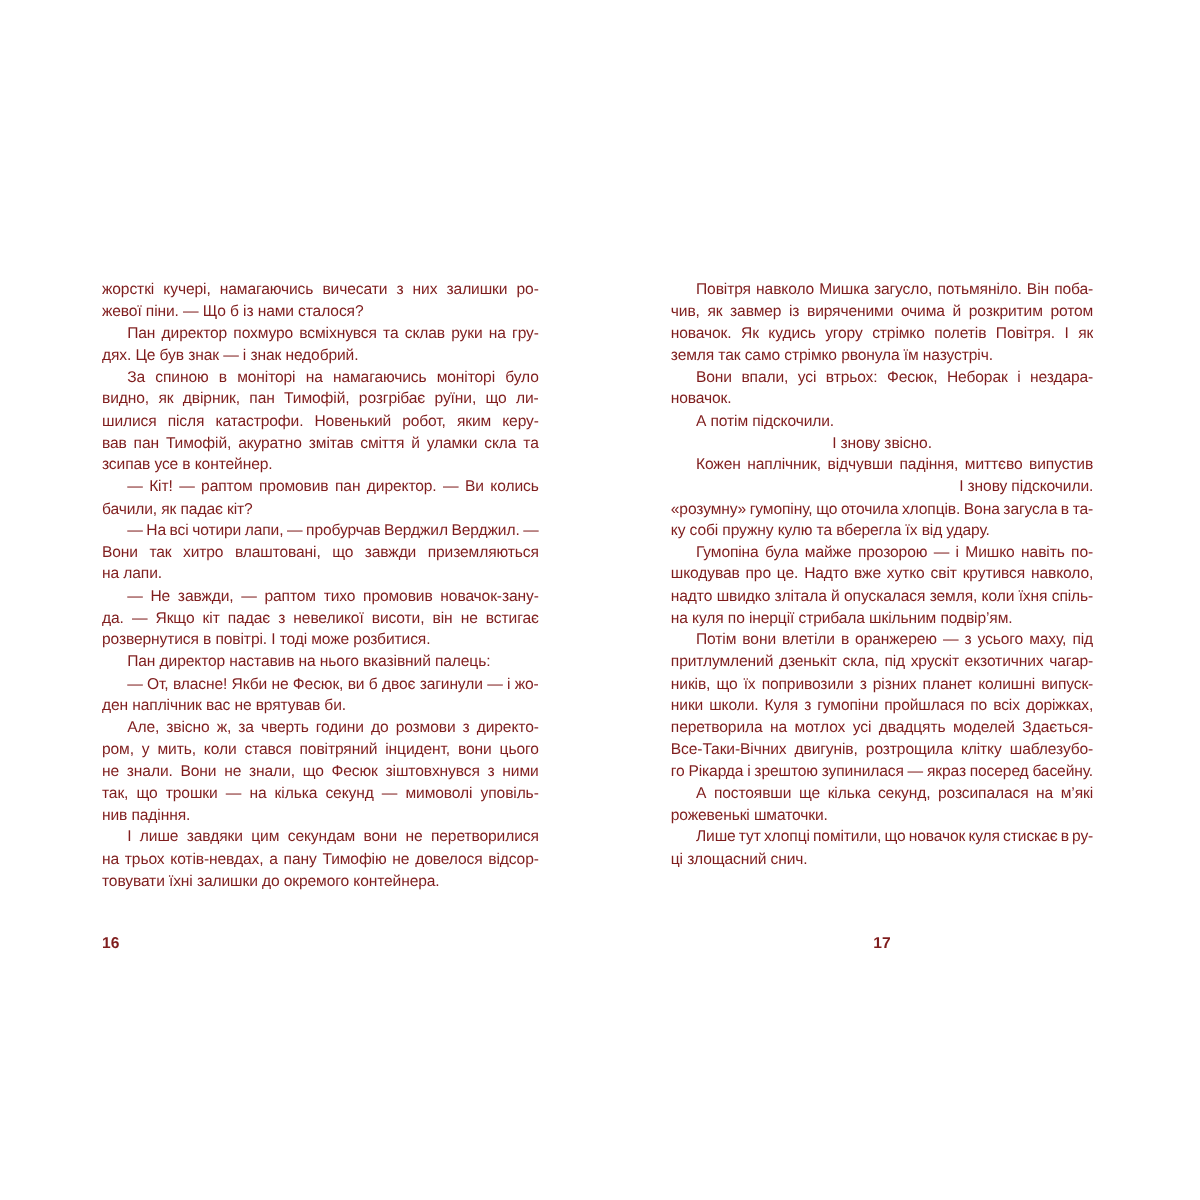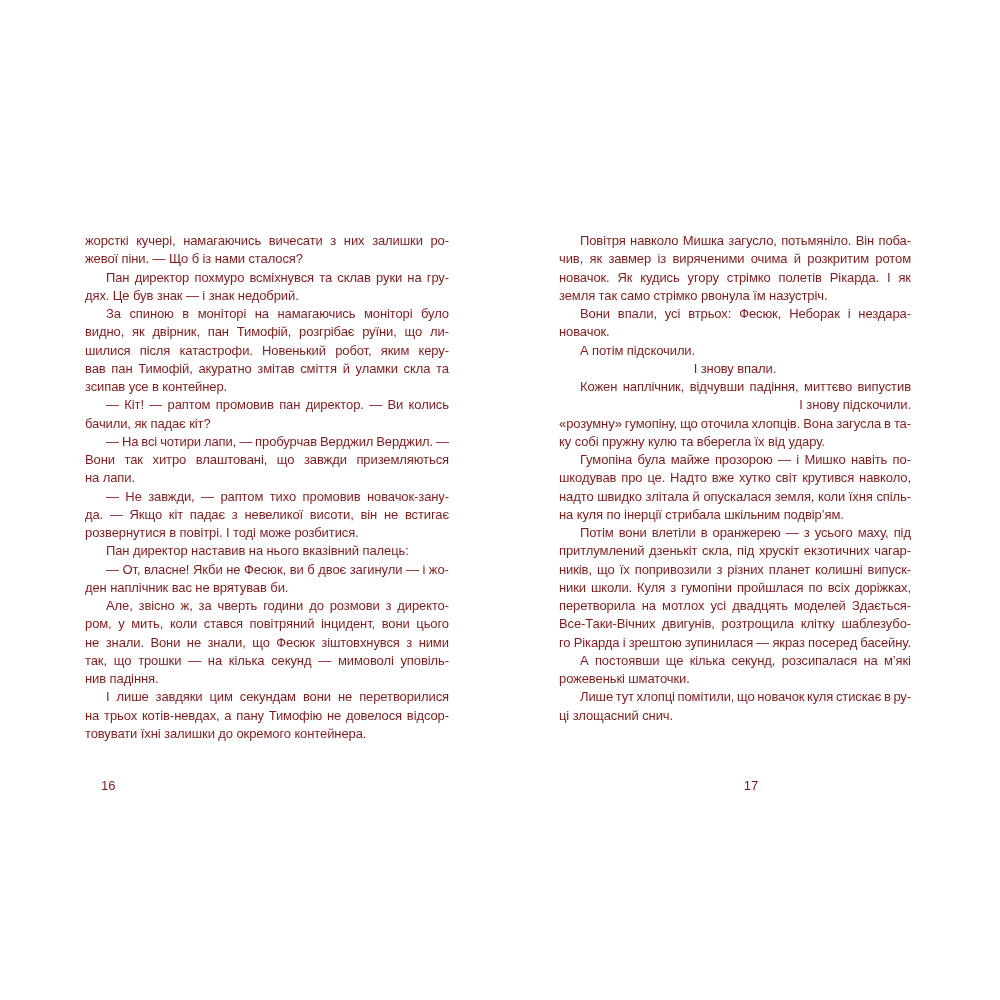--- a/index.html
+++ b/index.html
@@ -306,7 +306,7 @@
           <span>угору</span>
           <span>стрімко</span>
           <span>полетів</span>
-          <span>Рікарда.</span>
+          <span>Повітря.</span>
           <span>І</span>
           <span>як</span>
         </div>

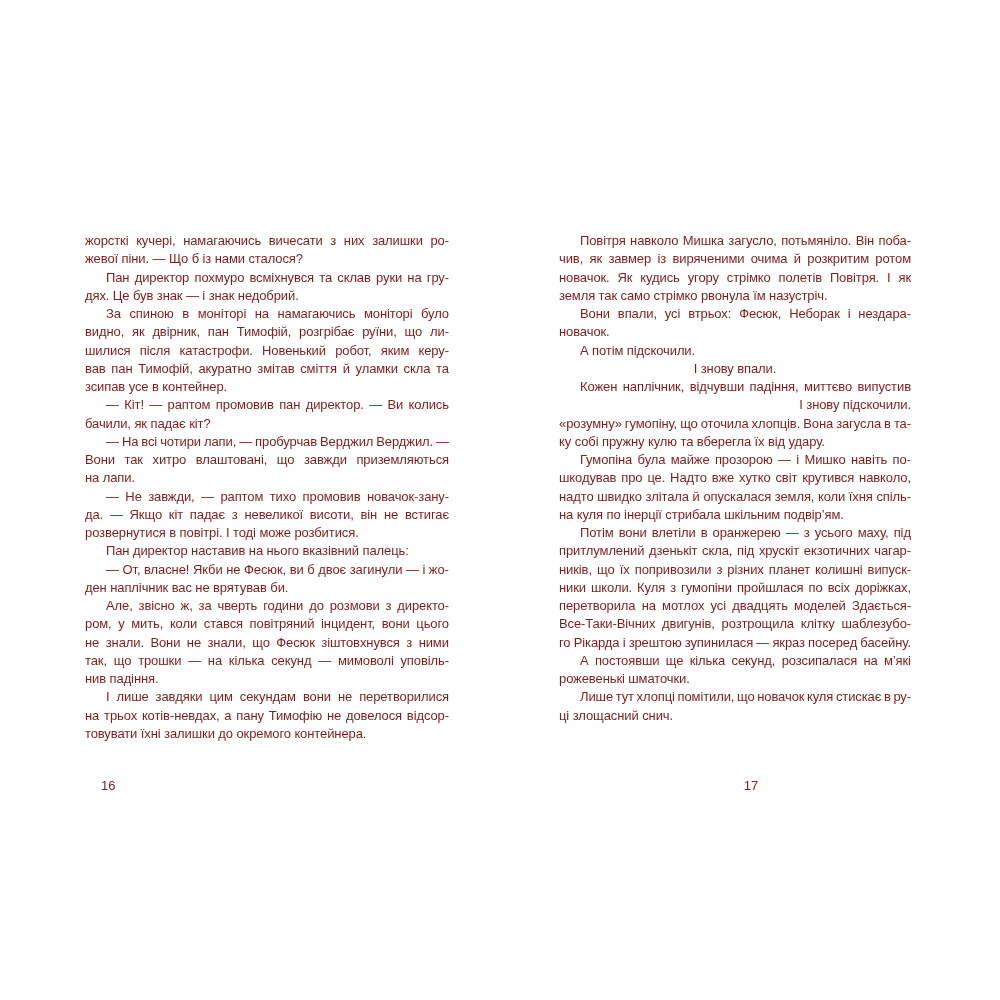--- a/index.html
+++ b/index.html
@@ -323,7 +323,7 @@
         </div>
         <div class="line left">новачок.</div>
         <div class="line left indent">А потім підскочили.</div>
-        <div class="line center">І знову впали.</div>
+        <div class="line center">І знову звісно.</div>
         <div class="line justify indent">
           <span>Кожен</span>
           <span>наплічник,</span>

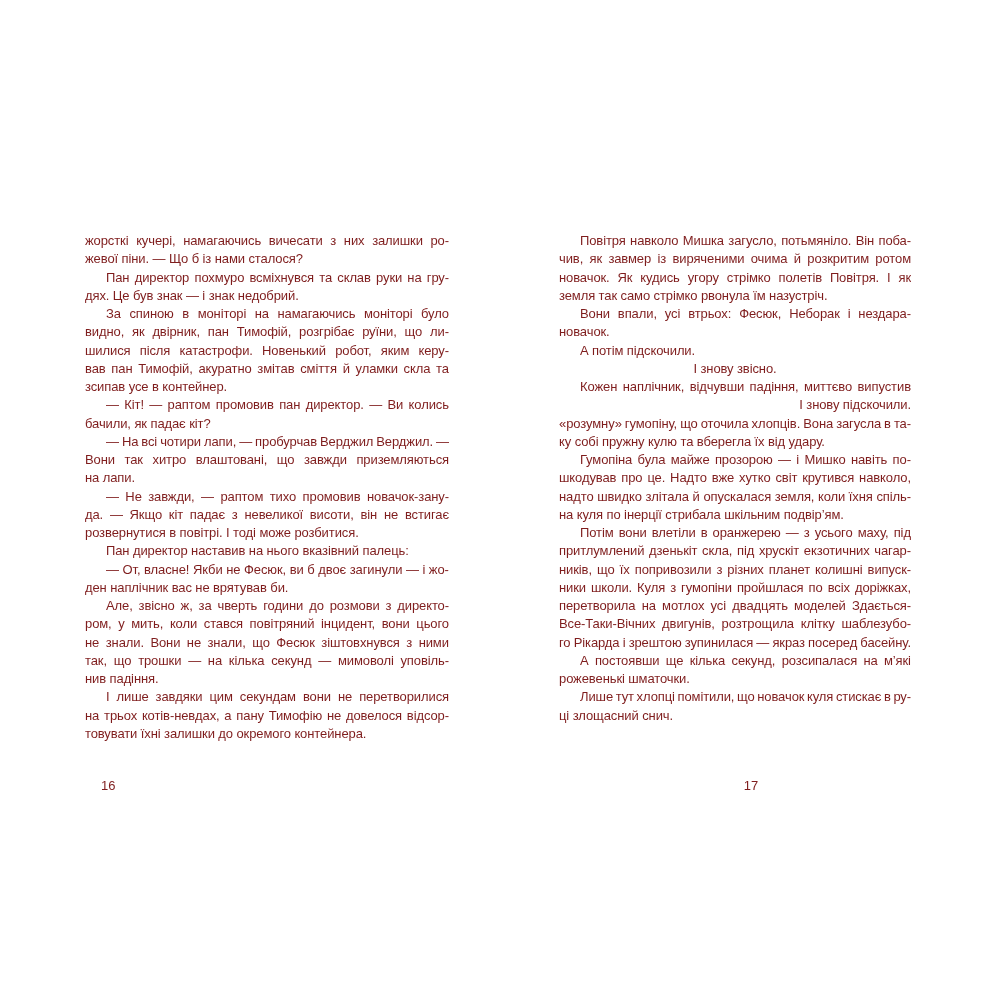--- a/index.html
+++ b/index.html
@@ -43,11 +43,11 @@
   .pagenum {
     position: absolute;
     top: 545px;
-    left: 16px;
+    left: 0;
     width: 100%;
     height: 18.25px;
     line-height: 18.25px;
-    font-weight: normal;
+    font-weight: bold;
     font-size: 13px;
     letter-spacing: 0;
   }

